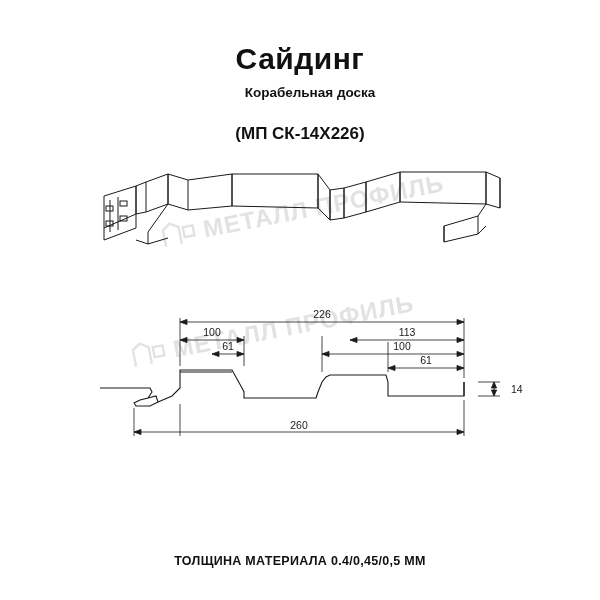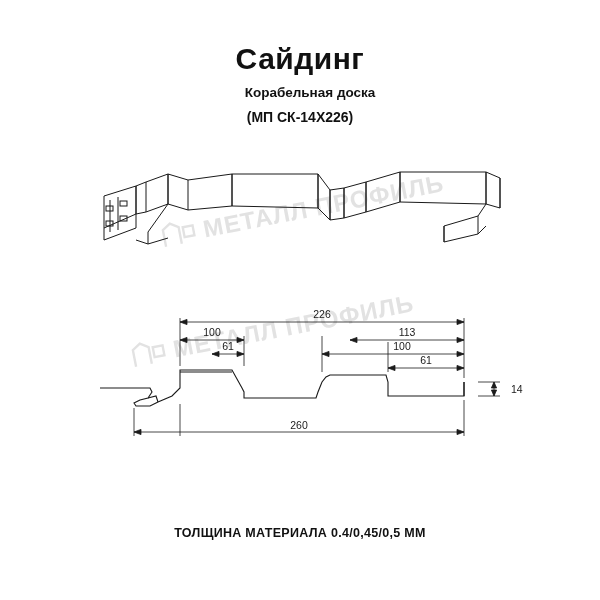--- a/index.html
+++ b/index.html
@@ -42,9 +42,9 @@
     margin-left: 20px;
   }
   .code {
-    font-size: 14px;
-    font-weight: bold;
-    margin-top: 9px;
+    font-size: 17px;
+    font-weight: bold;
+    margin-top: 24px;
     color: #111111;
   }
   .footer {

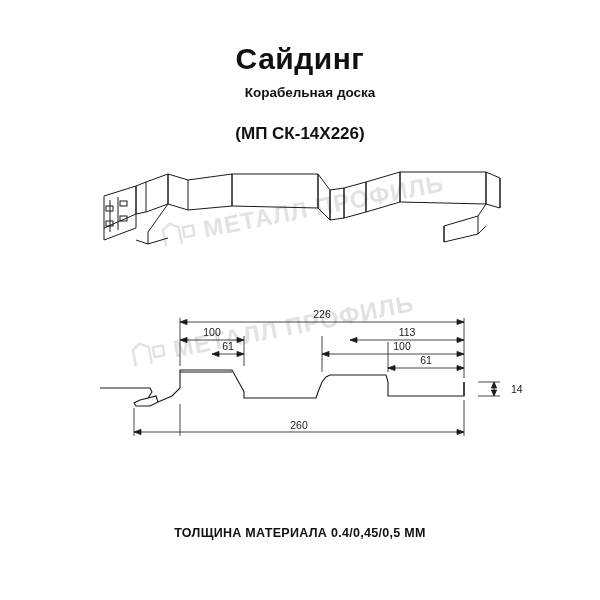--- a/index.html
+++ b/index.html
@@ -49,7 +49,7 @@
   }
   .footer {
     position: absolute;
-    top: 526px;
+    top: 554px;
     left: 0;
     width: 600px;
     text-align: center;

